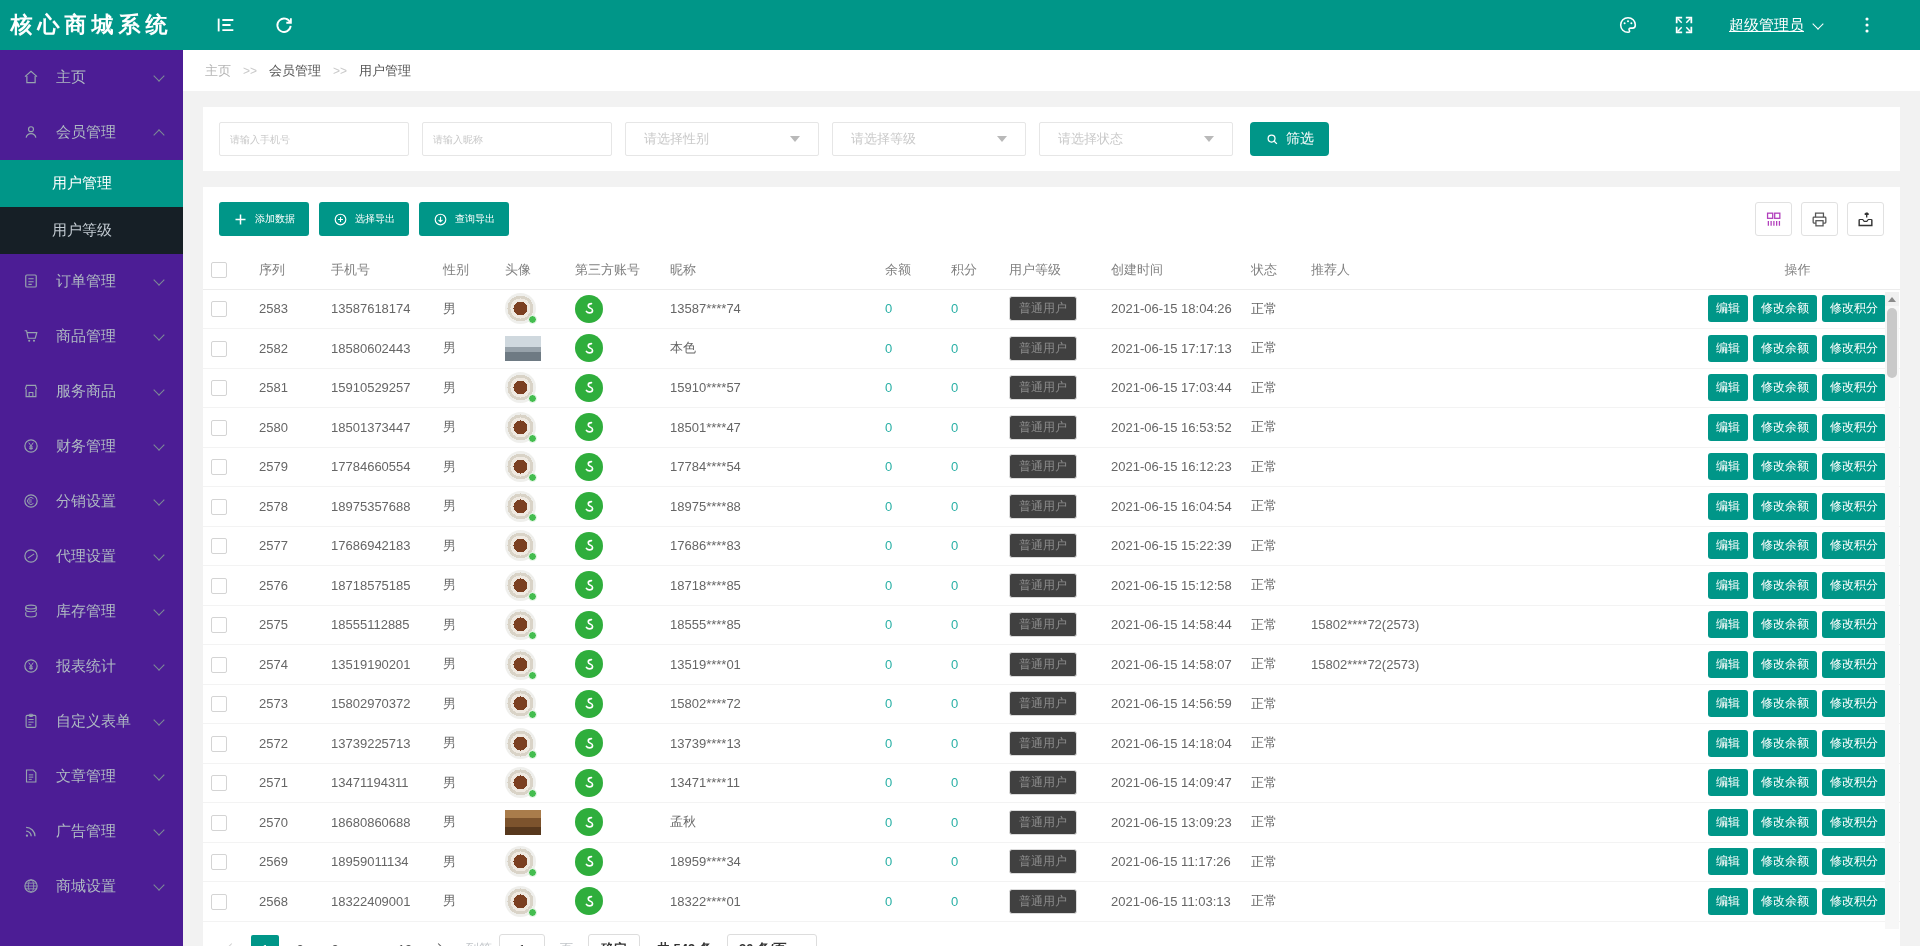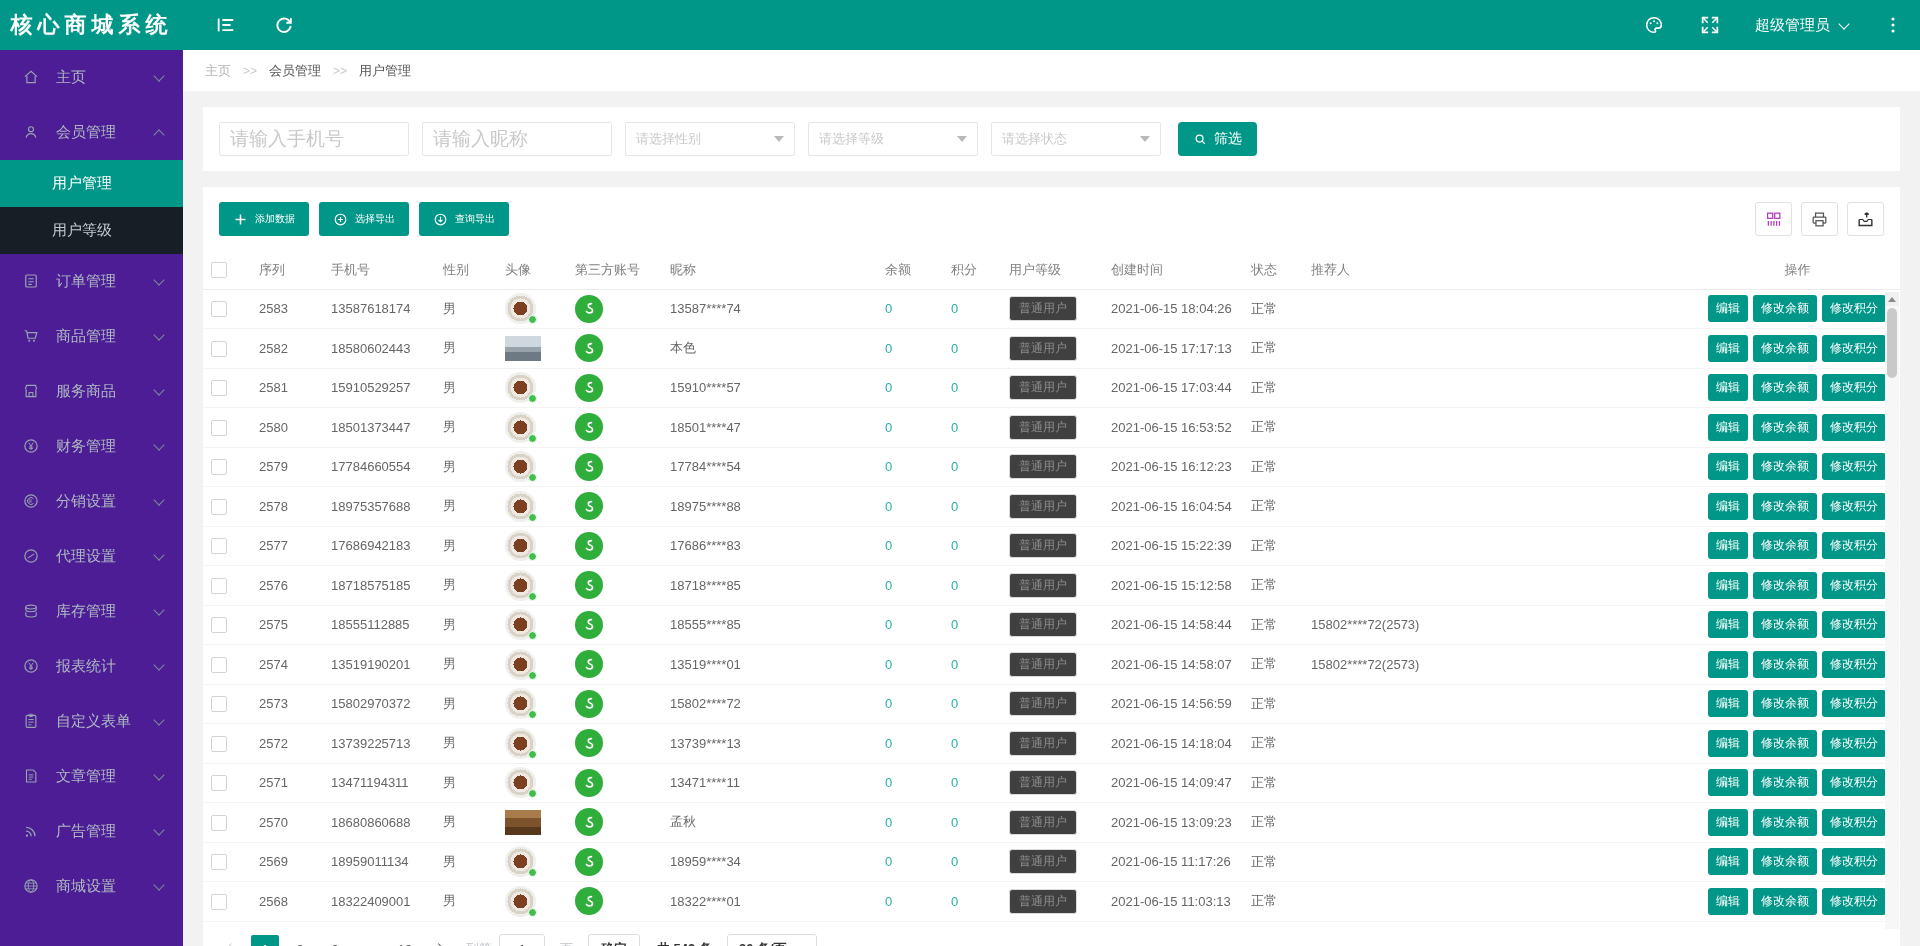--- a/index.html
+++ b/index.html
@@ -29,7 +29,7 @@
   .tb-icon { width:22px; height:22px; color:#fff; cursor:pointer; }
   .tb-icon svg { width:100%; height:100%; display:block; }
   .tb-left { display:flex; gap:36px; padding-left:32px; align-items:center; }
-  .tb-right { margin-left:auto; display:flex; gap:34px; padding-right:16px; align-items:center; }
+  .tb-right { margin-left:auto; display:flex; gap:34px; padding-right:42px; align-items:center;text-decoration:underline; }
   .admin-box { display:flex; align-items:center; gap:10px; font-size:15px; cursor:pointer; }
   .admin-box .chev { border-color:#fff; margin:0 0 2px; }
 

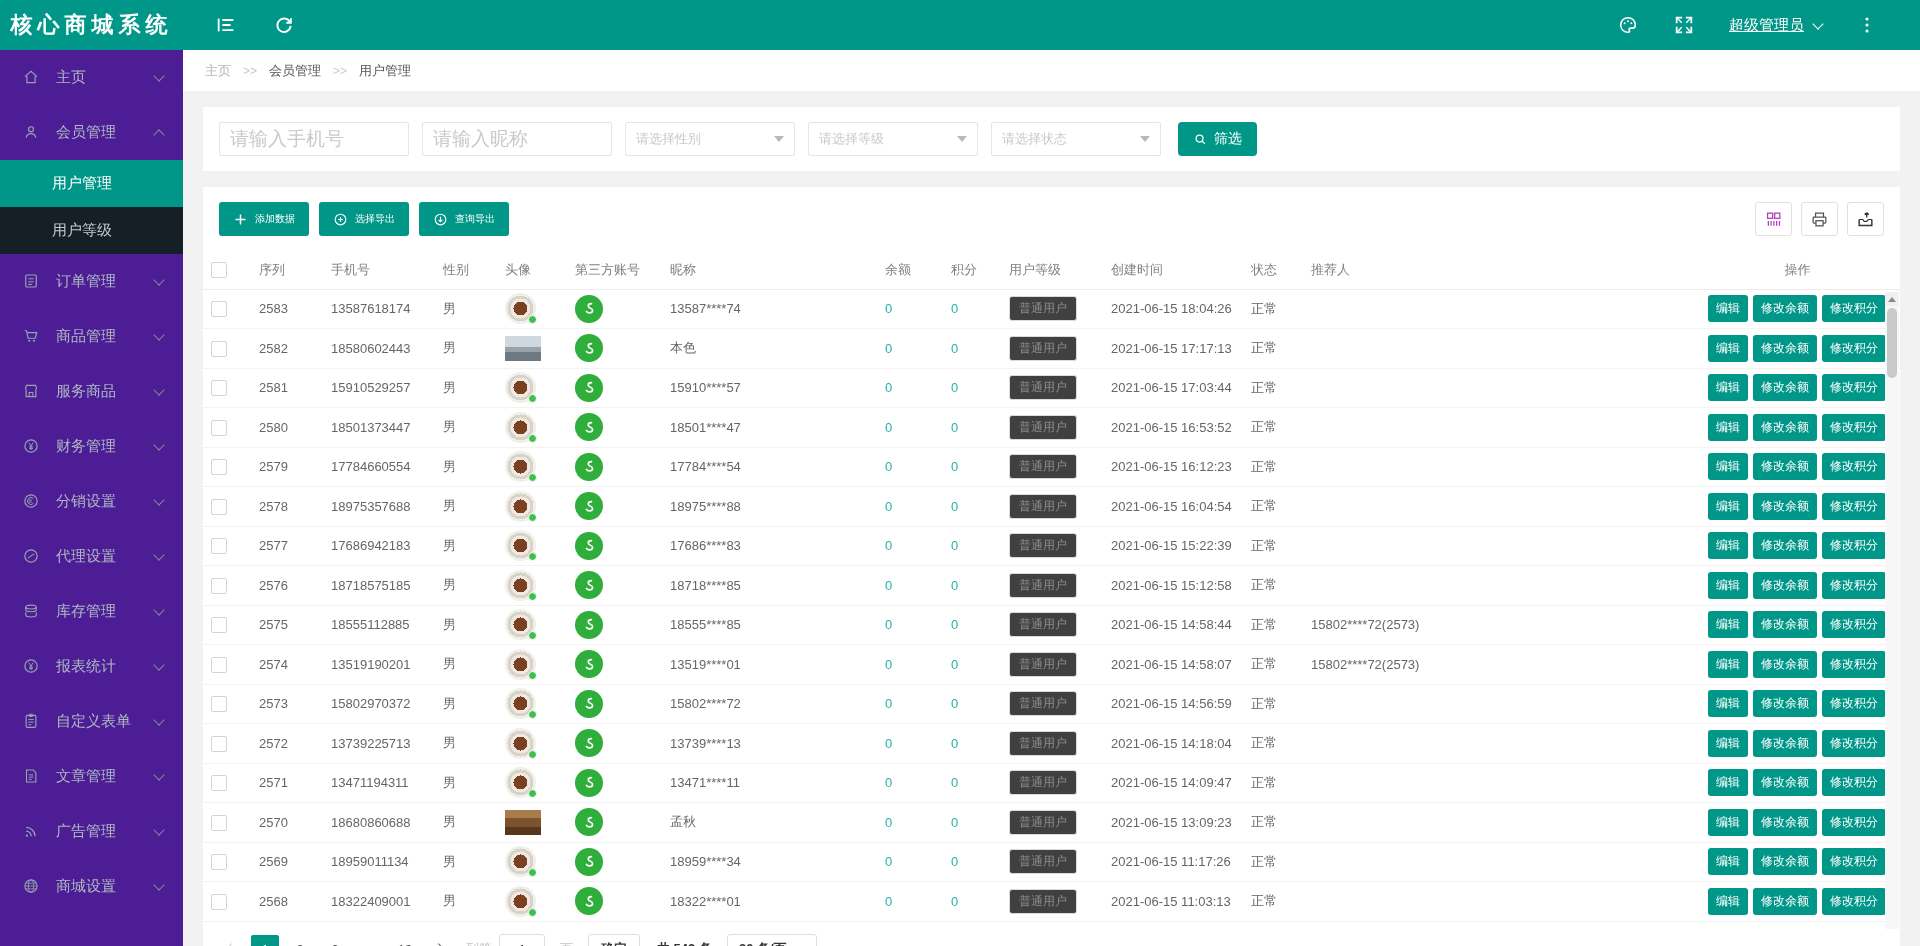--- a/index.html
+++ b/index.html
@@ -44,7 +44,7 @@
   .content { padding:16px 20px 0; flex:1; overflow:hidden; }
   .filter-card { background:#fff; padding:15px 16px; display:flex; gap:13px; align-items:center; }
   .f-input { width:190px; height:34px; border:1px solid #e6e6e6; border-radius:2px;
-    font-size:19px; color:#444; padding:16px 10px; outline:none; font-family:inherit; }
+    font-size:10px; color:#444; padding:16px 10px; outline:none; font-family:inherit; }
   .f-input::placeholder { color:#c9c9c9; }
   .f-select { width:170px; height:34px; border:1px solid #e6e6e6; border-radius:2px;
     display:flex; align-items:center; padding:0 10px; font-size:13px; color:#c9c9c9; cursor:pointer; }

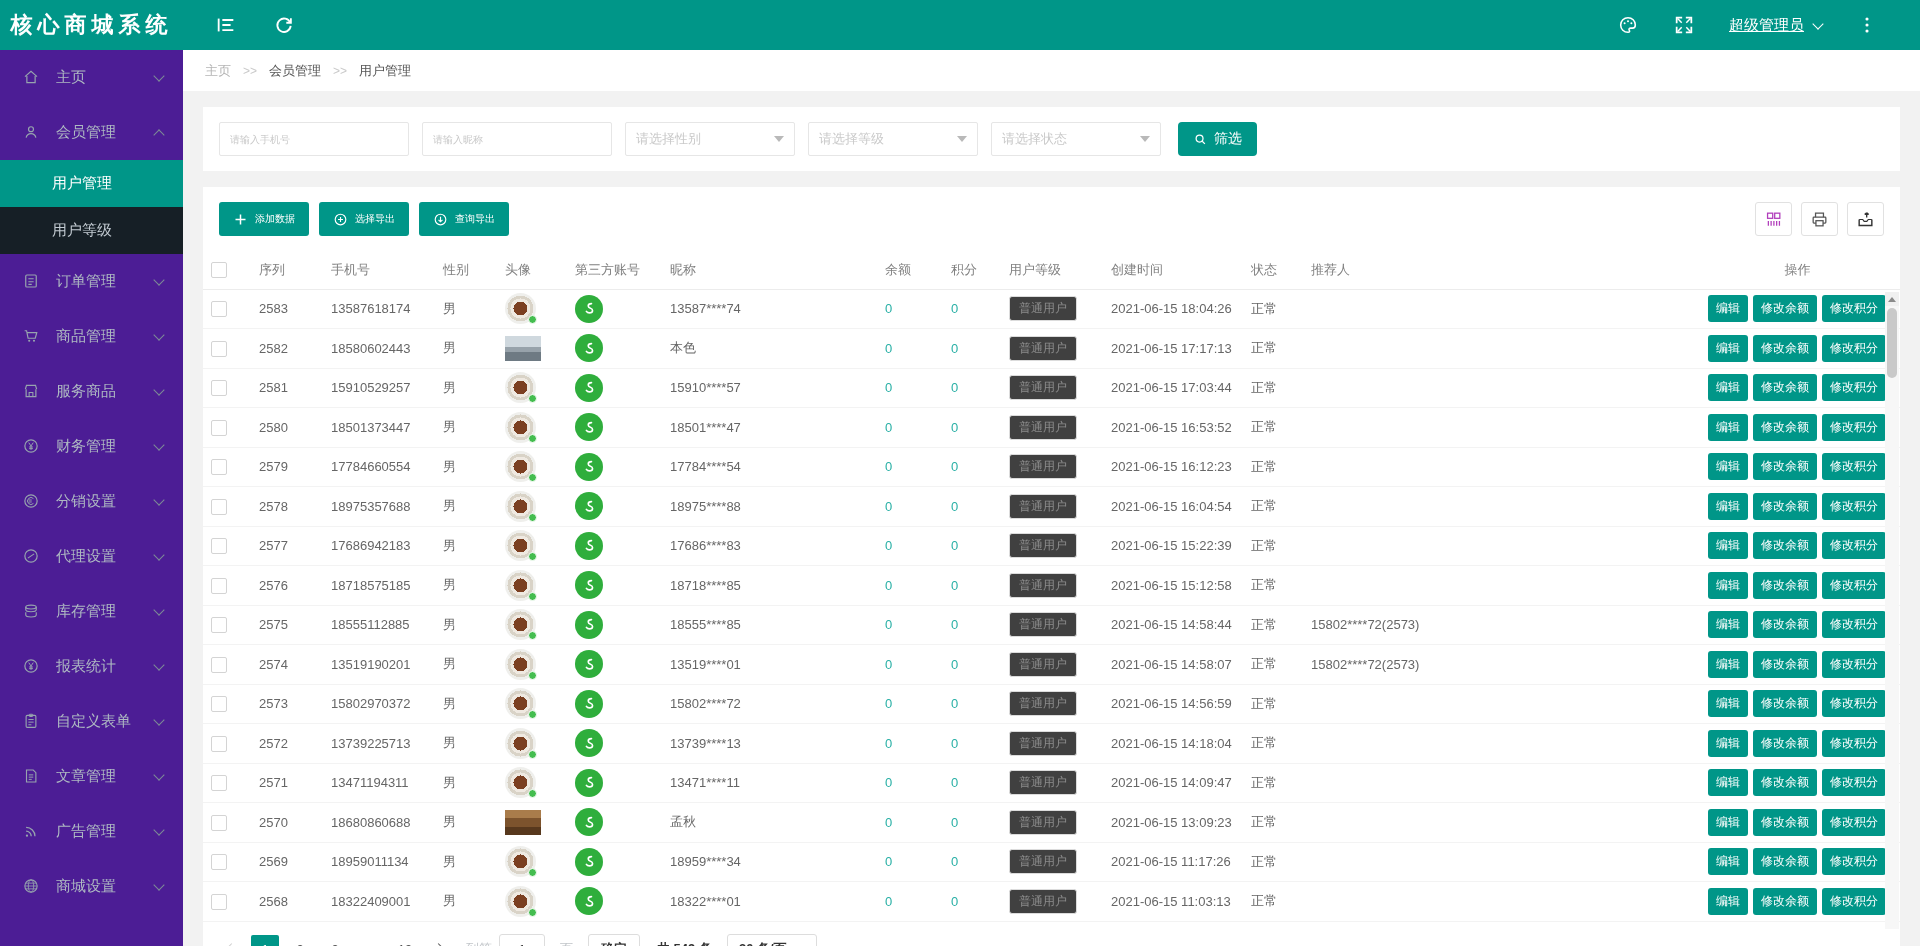--- a/index.html
+++ b/index.html
@@ -46,8 +46,8 @@
   .f-input { width:190px; height:34px; border:1px solid #e6e6e6; border-radius:2px;
     font-size:10px; color:#444; padding:16px 10px; outline:none; font-family:inherit; }
   .f-input::placeholder { color:#c9c9c9; }
-  .f-select { width:170px; height:34px; border:1px solid #e6e6e6; border-radius:2px;
-    display:flex; align-items:center; padding:0 10px; font-size:13px; color:#c9c9c9; cursor:pointer; }
+  .f-select { width:194px; height:34px; border:1px solid #e6e6e6; border-radius:2px;
+    display:flex; align-items:center; padding:0 18px; font-size:13px; color:#c9c9c9; cursor:pointer; }
   .f-select .tri { margin-left:auto; width:0; height:0; border-left:5px solid transparent;
     border-right:5px solid transparent; border-top:6px solid #b9b9b9; }
   .btn-filter { height:34px; background:#009688; border:none; border-radius:4px; color:#fff;

